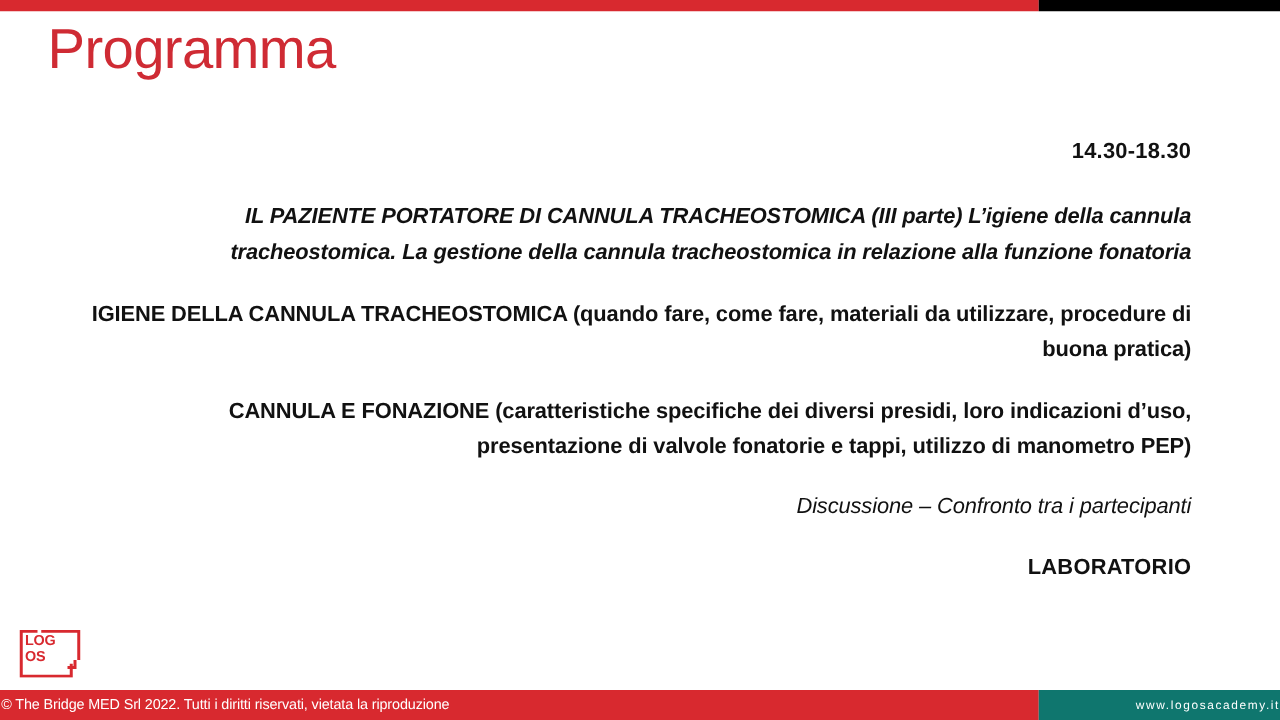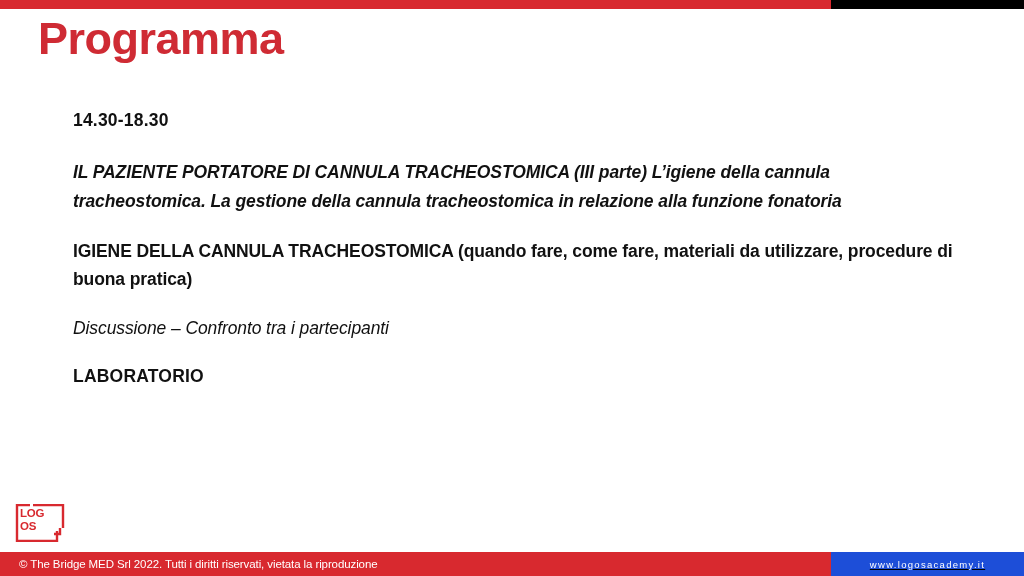--- a/index.html
+++ b/index.html
@@ -43,7 +43,7 @@
     left: 38px;
     top: 13px;
     font-size: 45px;
-    font-weight: bold;
+    font-weight: normal;
     color: #cf2b34;
     letter-spacing: -0.5px;
     line-height: 1.15;

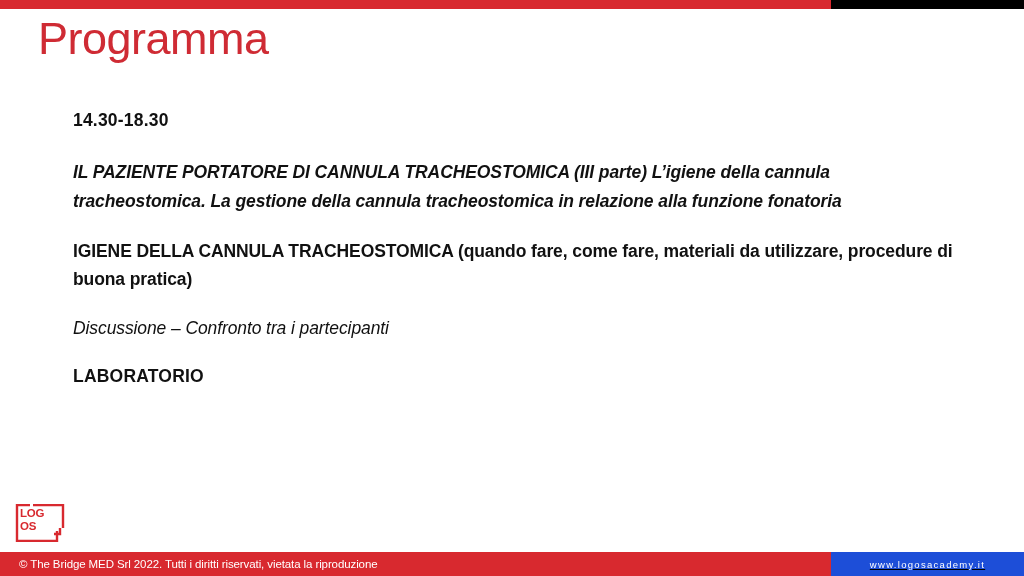--- a/index.html
+++ b/index.html
@@ -62,6 +62,7 @@
     color: #111111;
     font-size: 17.5px;
     line-height: 1.62;
+    text-align: right;
   }
   .p-time {
     font-weight: bold;

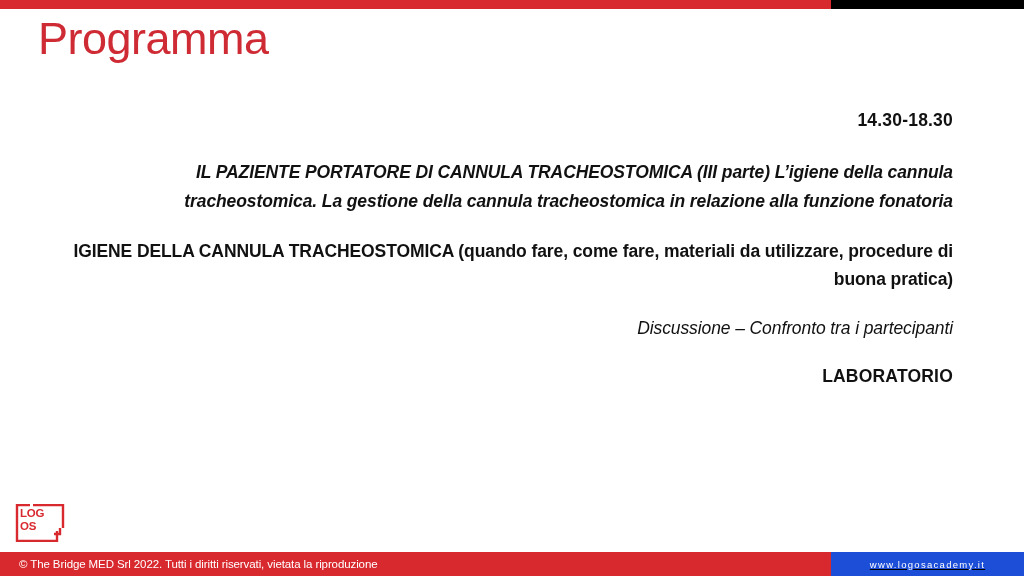--- a/index.html
+++ b/index.html
@@ -168,6 +168,7 @@
     <p class="p-time">14.30-18.30</p>
     <p class="p-heading">IL PAZIENTE PORTATORE DI CANNULA TRACHEOSTOMICA (III parte) L’igiene della cannula tracheostomica.  La gestione della cannula tracheostomica in relazione alla funzione fonatoria</p>
     <p class="p-body">IGIENE DELLA CANNULA TRACHEOSTOMICA (quando fare, come fare, materiali da utilizzare, procedure di buona pratica)</p>
+    <p class="p-body">CANNULA E FONAZIONE (caratteristiche specifiche dei diversi presidi, loro indicazioni d’uso, presentazione di valvole fonatorie e tappi, utilizzo di manometro PEP)</p>
     <p class="p-italic">Discussione – Confronto tra i partecipanti</p>
     <p class="p-lab">LABORATORIO</p>
   </div>

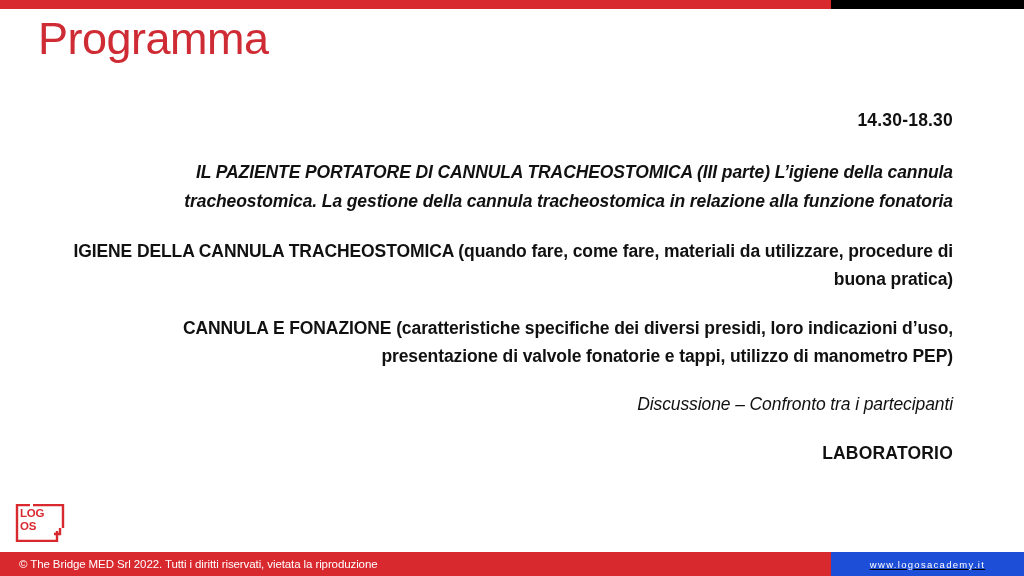--- a/index.html
+++ b/index.html
@@ -134,7 +134,7 @@
   .footer-red span {
     color: #ffffff;
     font-size: 11.5px;
-    padding-left: 19px;
+    padding-left: 1px;
     letter-spacing: -0.1px;
   }
   .footer-black {

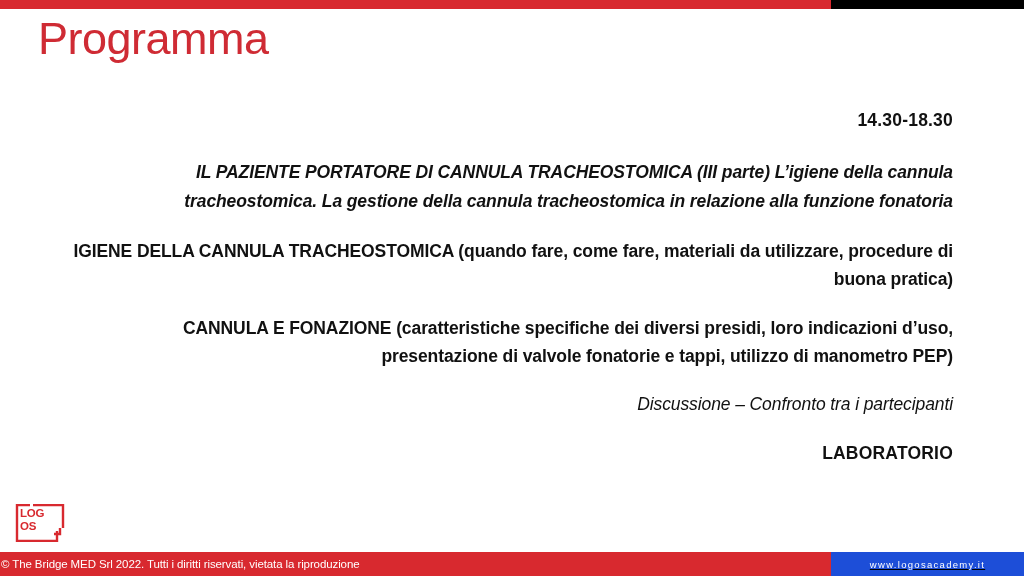--- a/index.html
+++ b/index.html
@@ -140,11 +140,10 @@
   .footer-black {
     flex: 1;
     height: 100%;
-    background: #1d4ed8;
+    background: #0f766e;
     display: flex;
     align-items: center;
-    justify-content: center;
-    text-decoration: underline;
+    justify-content: flex-end;
   }
   .footer-black span {
     color: #ffffff;

